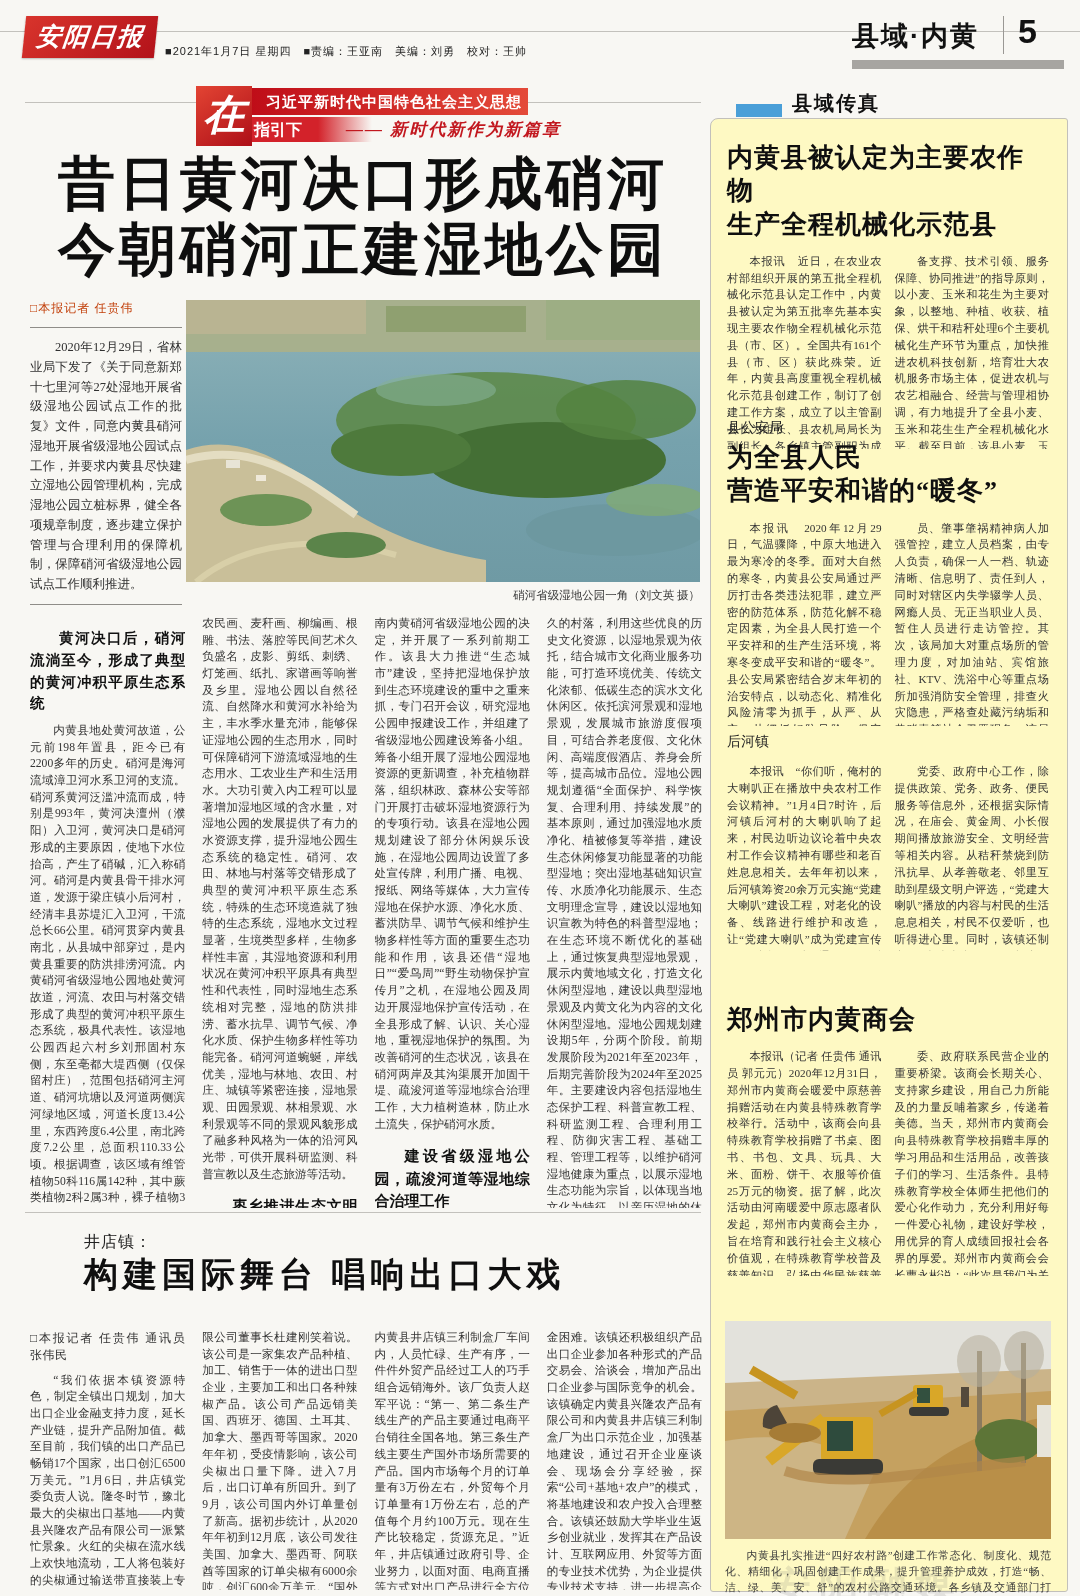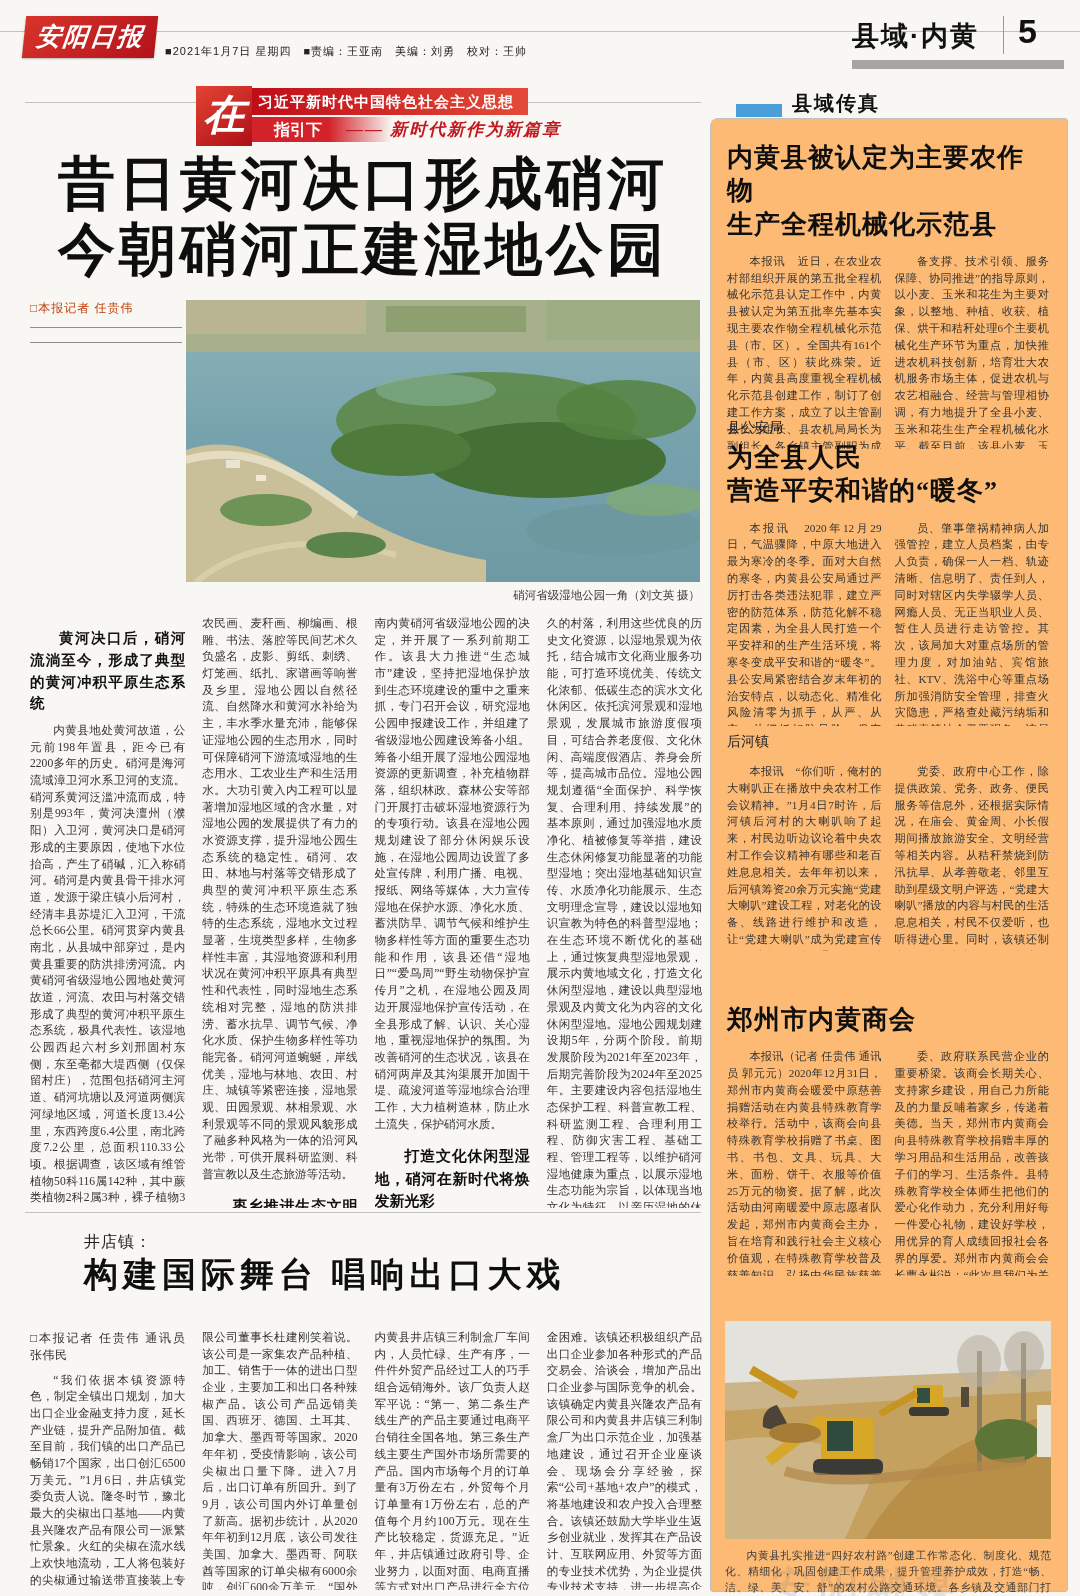--- a/index.html
+++ b/index.html
@@ -22,7 +22,7 @@
   .b-zai{position:absolute;left:0;top:0;width:56px;height:60px;background:linear-gradient(145deg,#e34433,#ad0f18);
          color:#fff;font-size:42px;font-style:italic;font-weight:900;text-align:center;line-height:58px;}
   .b-top{position:absolute;left:56px;top:2px;right:0;height:27px;background:linear-gradient(90deg,#bf0d18,#e44a39);
-         color:#fff;font-weight:bold;font-size:15px;line-height:27px;padding-left:6px;letter-spacing:1px;white-space:nowrap;}
+         color:#fff;font-weight:bold;font-size:15px;line-height:27px;padding-left:14px;letter-spacing:1px;white-space:nowrap;}
   .b-bottom{position:absolute;left:56px;top:31px;width:118px;height:25px;color:#fff;font-weight:bold;font-size:16px;
          line-height:25px;padding-left:22px;background:linear-gradient(90deg,#d3222a 55%,rgba(231,150,140,0));}
   .b-slogan{position:absolute;left:150px;top:32px;white-space:nowrap;color:#c2181f;font-size:17px;

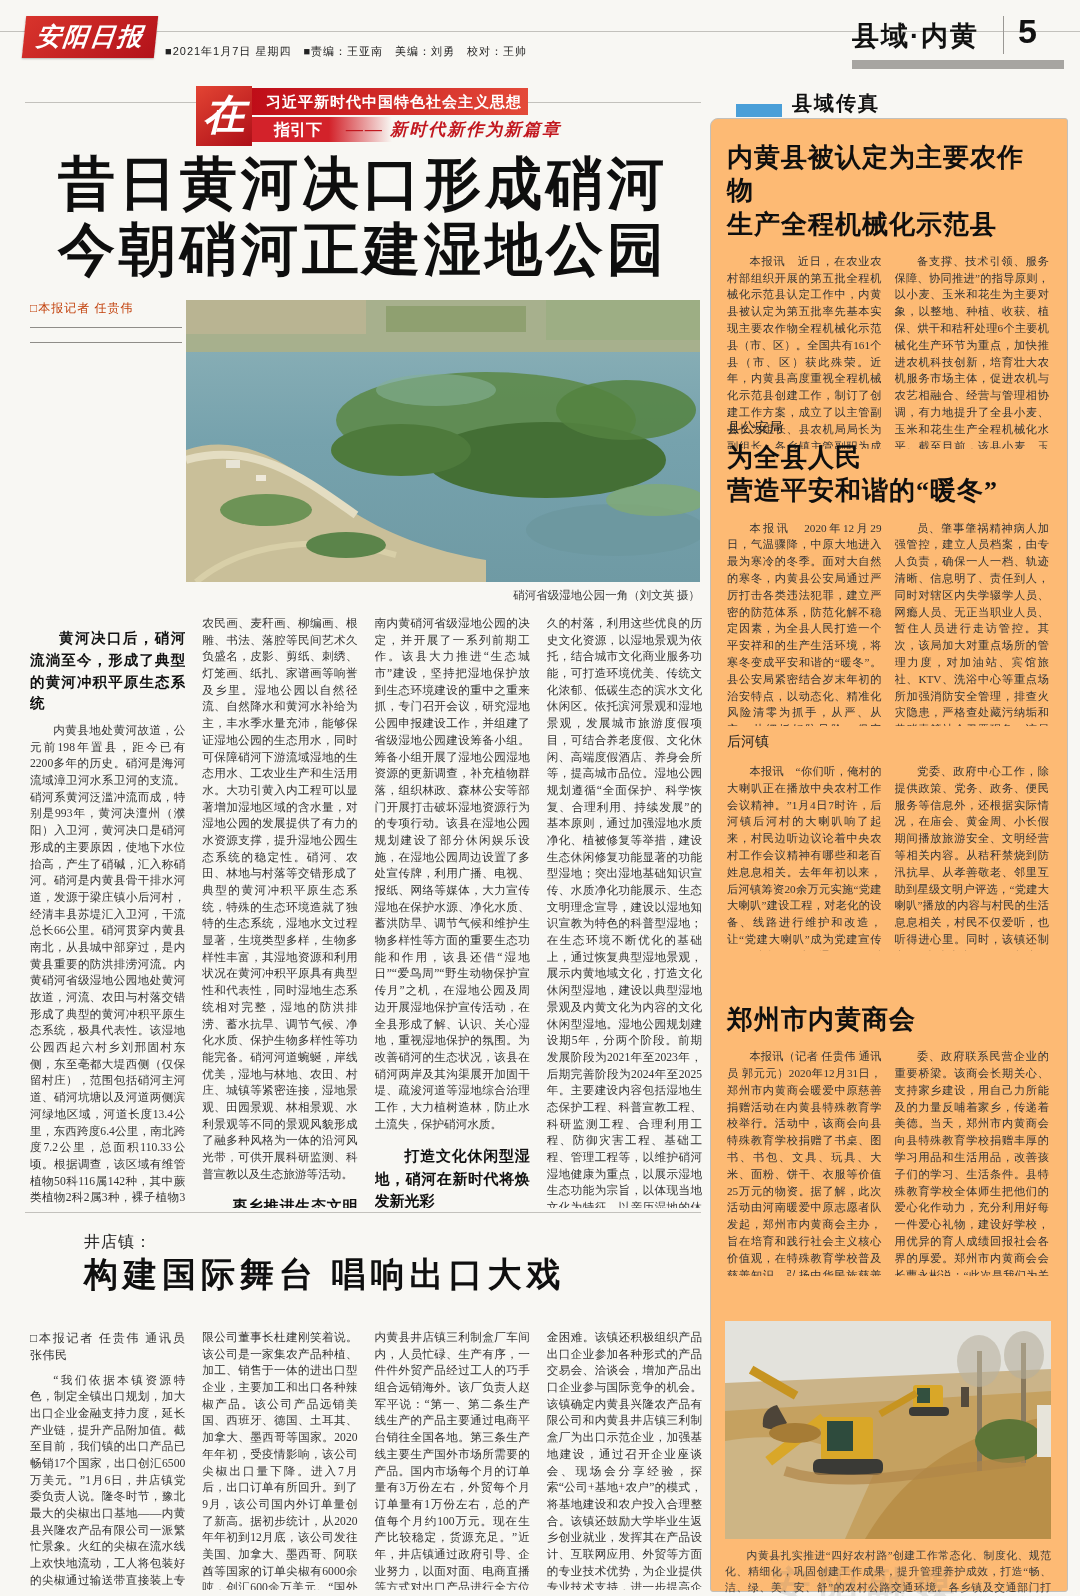--- a/index.html
+++ b/index.html
@@ -24,7 +24,7 @@
   .b-top{position:absolute;left:56px;top:2px;right:0;height:27px;background:linear-gradient(90deg,#bf0d18,#e44a39);
          color:#fff;font-weight:bold;font-size:15px;line-height:27px;padding-left:14px;letter-spacing:1px;white-space:nowrap;}
   .b-bottom{position:absolute;left:56px;top:31px;width:118px;height:25px;color:#fff;font-weight:bold;font-size:16px;
-         line-height:25px;padding-left:22px;background:linear-gradient(90deg,#d3222a 55%,rgba(231,150,140,0));}
+         line-height:25px;padding-left:2px;background:linear-gradient(90deg,#d3222a 55%,rgba(231,150,140,0));}
   .b-slogan{position:absolute;left:150px;top:32px;white-space:nowrap;color:#c2181f;font-size:17px;
          font-weight:900;font-style:italic;letter-spacing:2px;}
   

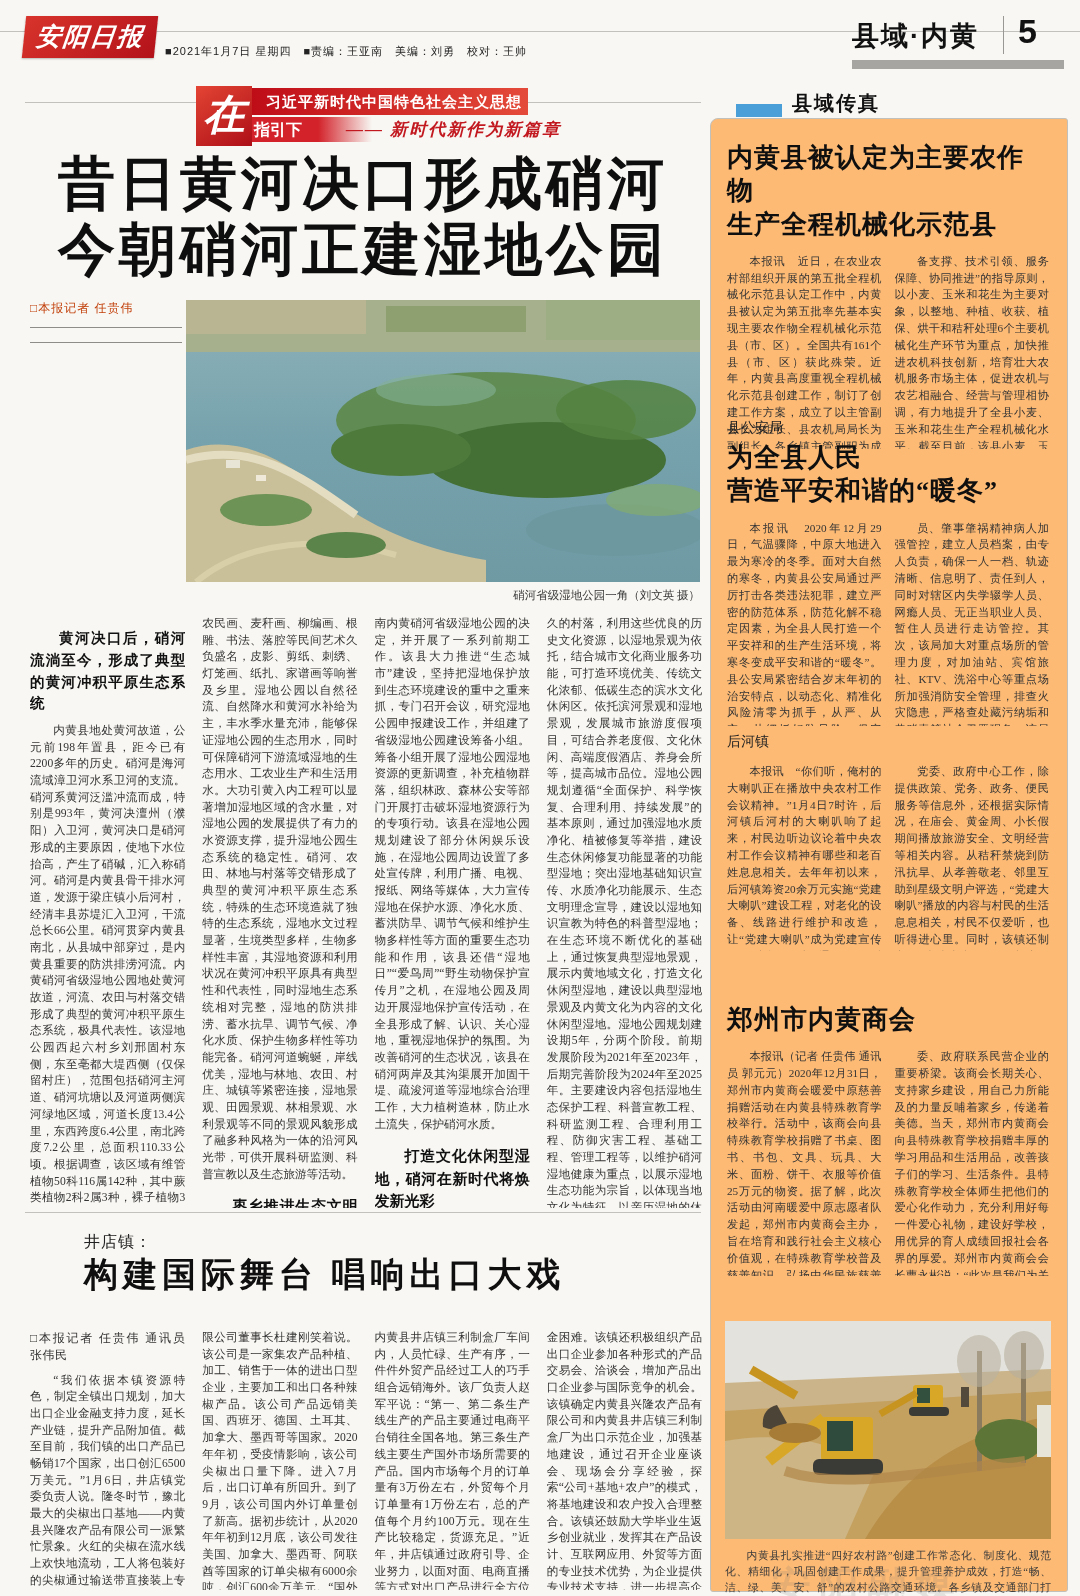--- a/index.html
+++ b/index.html
@@ -49,7 +49,7 @@
   .ba-cols{left:30px;top:1330px;width:672px;height:260px;display:flex;gap:17px;}
   .ba-byline{font-size:12px;margin-bottom:8px;letter-spacing:.5px;}
   
-  .rail{left:710px;top:118px;width:356px;height:1472px;border:1px solid #c2c0bb;border-radius:8px 3px 3px 3px;background:#fdba74;}
+  .rail{left:710px;top:118px;width:356px;height:1472px;border:1px solid #c2c0bb;border-radius:8px 3px 3px 3px;background:#fef9c3;}
   .rail-tab{left:736px;top:104px;width:46px;height:13px;background:#4a9fd8;z-index:2;}
   .rail-label{left:792px;top:90px;font-size:20px;font-weight:900;letter-spacing:2px;color:#111;z-index:2;}
   .r-art{position:absolute;left:16px;width:322px;}

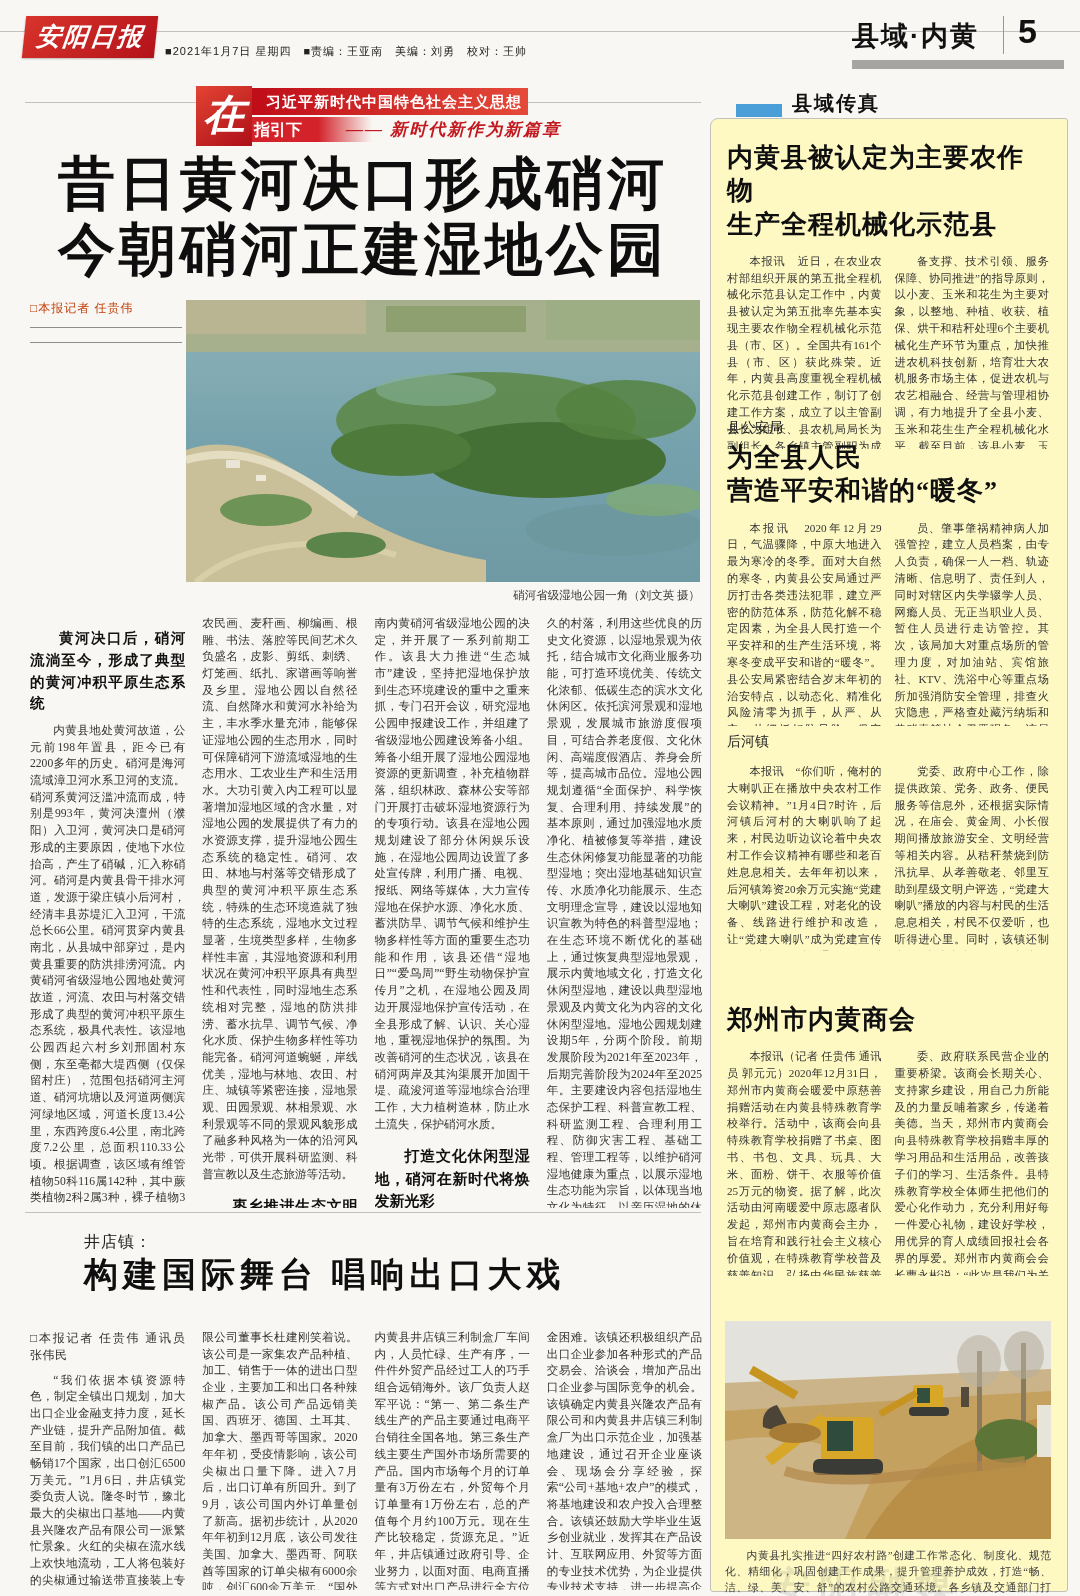--- a/index.html
+++ b/index.html
@@ -92,6 +92,7 @@
   <div class="abs lede">
     <div class="byline hei">□本报记者 任贵伟</div>
     <div class="rule"></div>
+    <div class="lede-text">2020年12月29日，省林业局下发了《关于同意新郑十七里河等27处湿地开展省级湿地公园试点工作的批复》文件，同意内黄县硝河湿地开展省级湿地公园试点工作，并要求内黄县尽快建立湿地公园管理机构，完成湿地公园立桩标界，健全各项规章制度，逐步建立保护管理与合理利用的保障机制，保障硝河省级湿地公园试点工作顺利推进。</div>
     <div class="rule" style="margin-top:14px;"></div>
   </div>
 

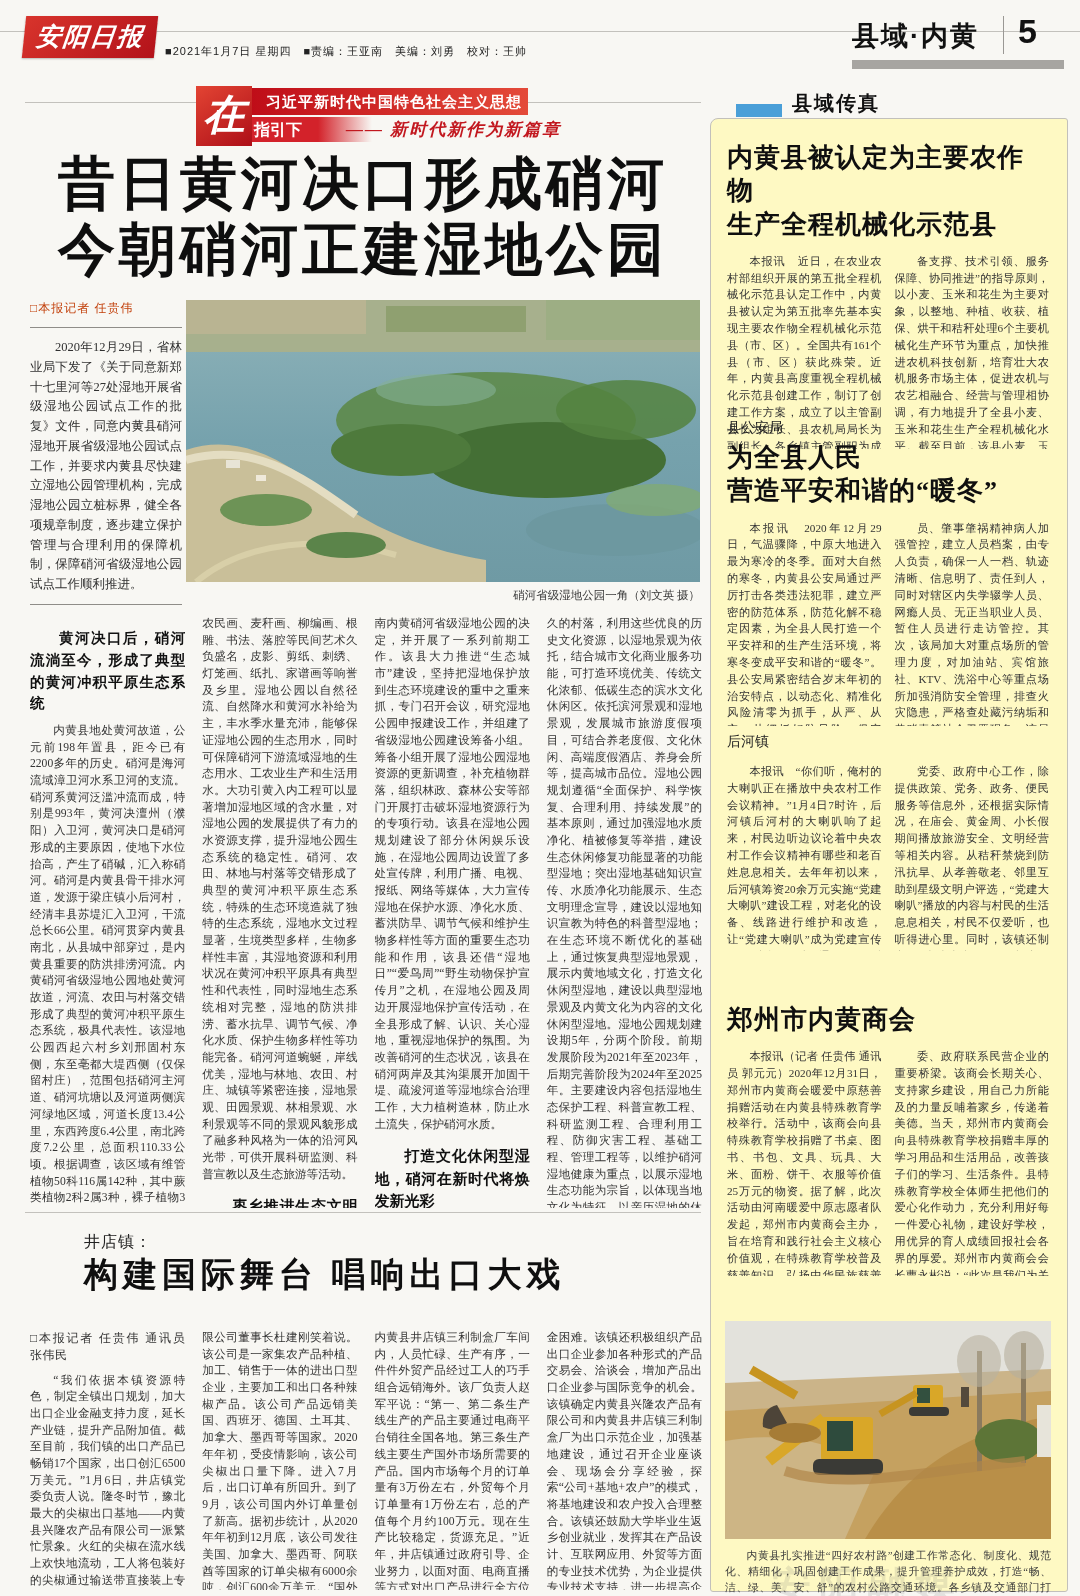--- a/index.html
+++ b/index.html
@@ -140,7 +140,7 @@
     </div>
     <div class="mcol">
       <div>南内黄硝河省级湿地公园的决定，并开展了一系列前期工作。该县大力推进“生态城市”建设，坚持把湿地保护放到生态环境建设的重中之重来抓，专门召开会议，研究湿地公园申报建设工作，并组建了省级湿地公园建设筹备小组。筹备小组开展了湿地公园湿地资源的更新调查，补充植物群落，组织林政、森林公安等部门开展打击破坏湿地资源行为的专项行动。该县在湿地公园规划建设了部分休闲娱乐设施，在湿地公园周边设置了多处宣传牌，利用广播、电视、报纸、网络等媒体，大力宣传湿地在保护水源、净化水质、蓄洪防旱、调节气候和维护生物多样性等方面的重要生态功能和作用，该县还借“湿地日”“爱鸟周”“野生动物保护宣传月”之机，在湿地公园及周边开展湿地保护宣传活动，在全县形成了解、认识、关心湿地，重视湿地保护的氛围。为改善硝河的生态状况，该县在硝河两岸及其沟渠展开加固干堤、疏浚河道等湿地综合治理工作，大力植树造林，防止水土流失，保护硝河水质。</div>
-      <div class="subhead" style="font-size:15px;">打造文化休闲型湿地，硝河在新时代将焕发新光彩</div>
+      <div class="subhead" style="font-size:15px;">建设省级湿地公园，疏浚河道等湿地综合治理工作</div>
 
     </div>
     <div class="mcol">

